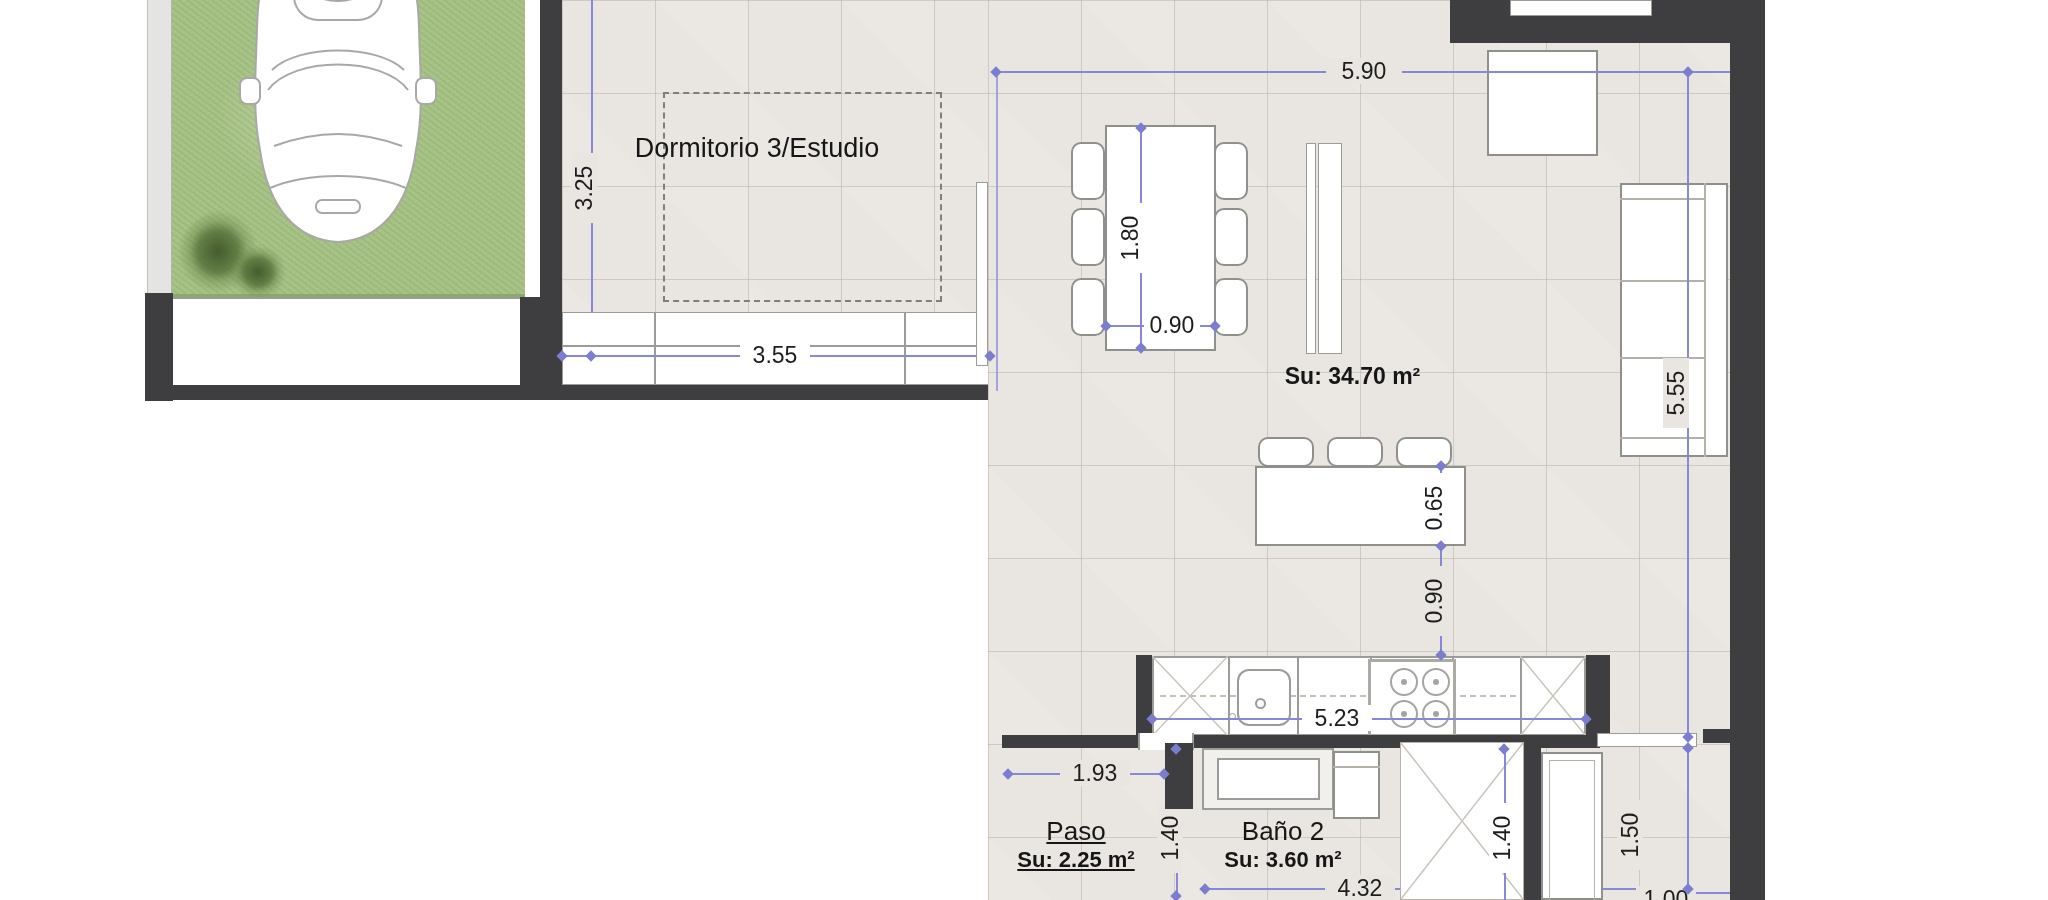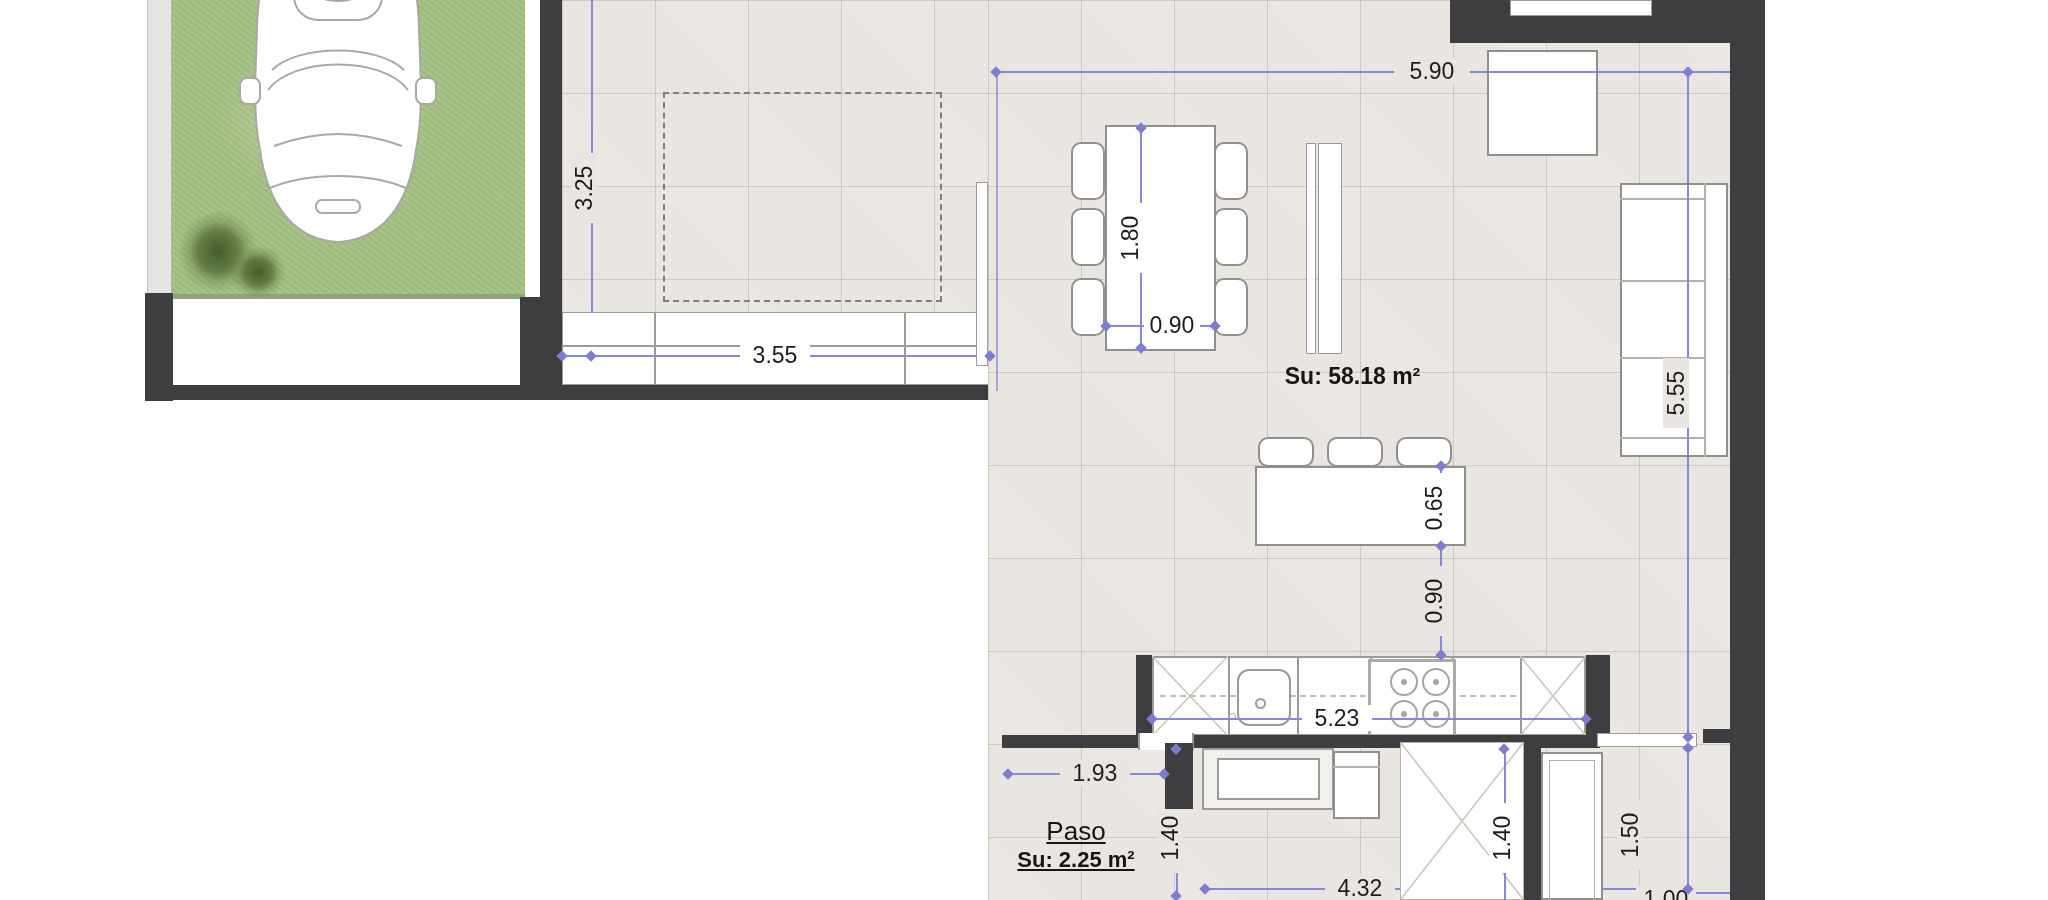--- a/index.html
+++ b/index.html
@@ -114,7 +114,7 @@
 
   <div class="dimline-h" style="left:996px;top:71px;width:734px;"></div>
   <div class="dimline-v" style="left:996px;top:71px;height:320px;opacity:.7;"></div>
-  <div class="dim on-tile" style="left:1394px;top:58px;width:76px;">5.90</div>
+  <div class="dim on-tile" style="left:1326px;top:58px;width:76px;">5.90</div>
 
   <div class="chair" style="left:1071px;top:142px;"></div>
   <div class="chair" style="left:1071px;top:208px;"></div>

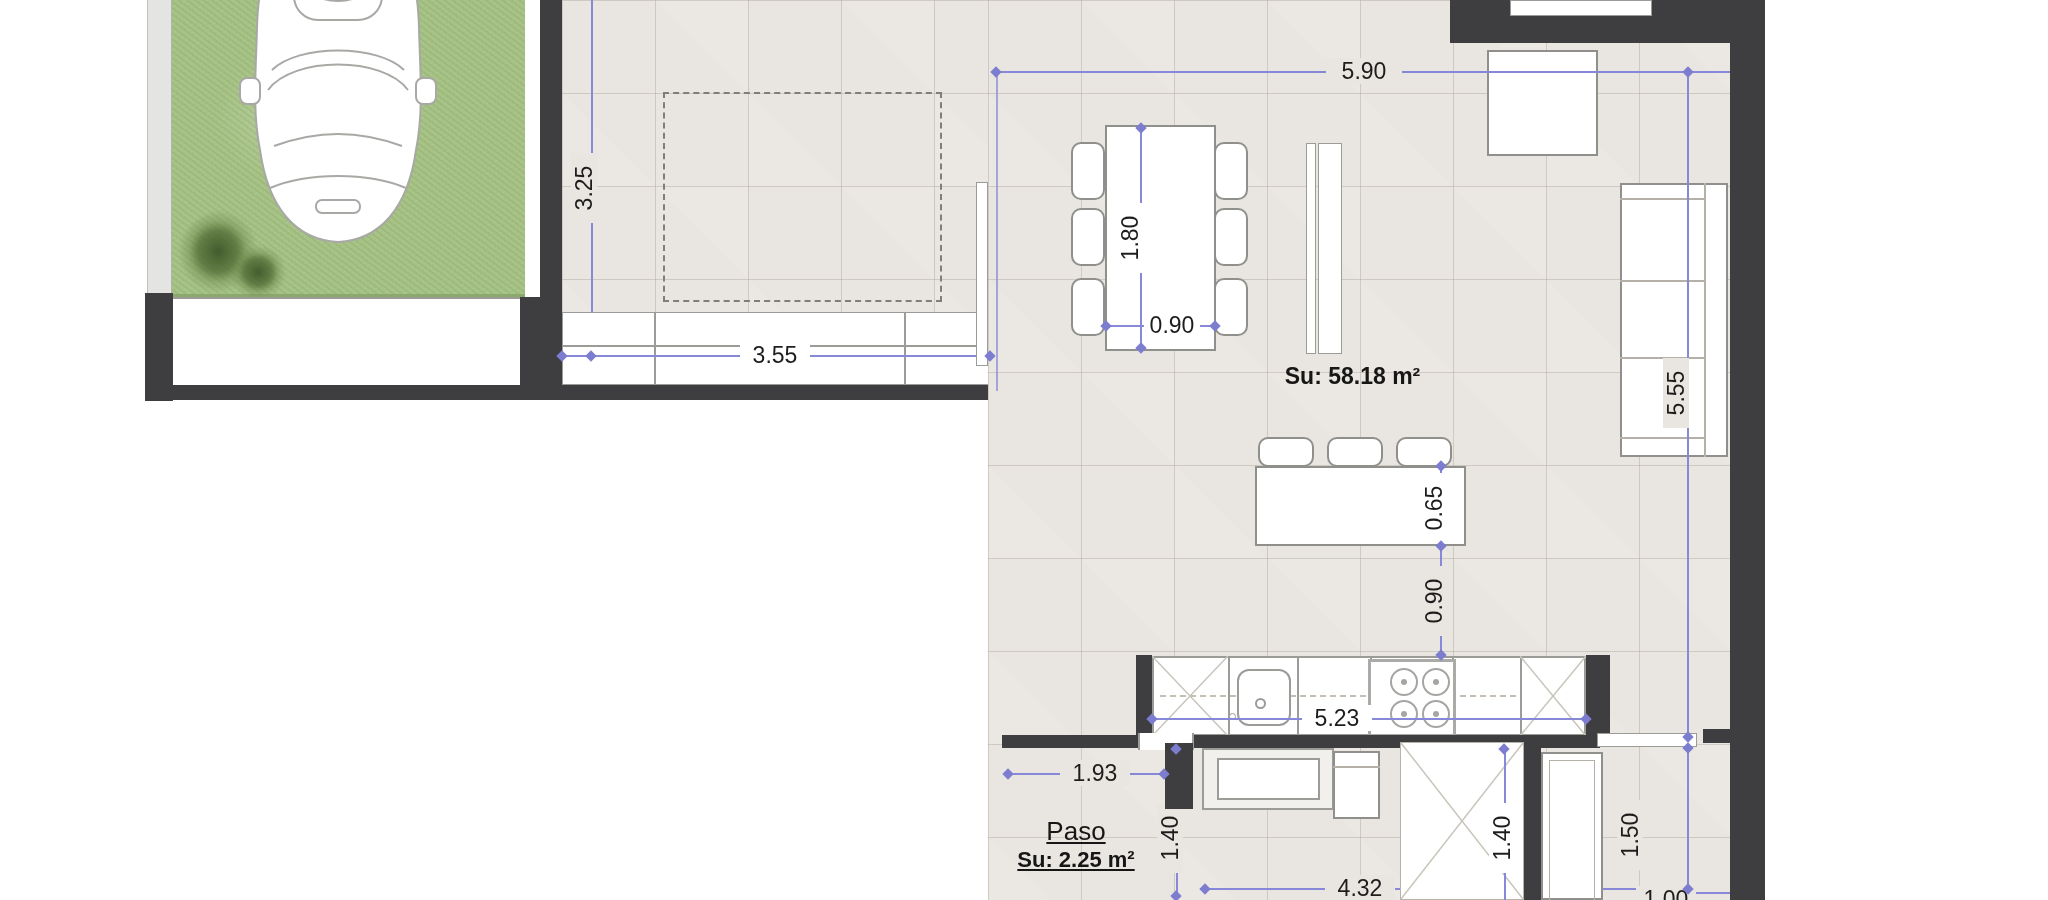--- a/index.html
+++ b/index.html
@@ -90,6 +90,7 @@
   <div class="tile" style="left:562px;top:0;width:426px;height:312px;"></div>
   <div class="dashedrect" style="left:663px;top:92px;width:279px;height:210px;"></div>
   <div class="room-label" style="left:592px;top:132px;width:330px;">
+    <div class="rname">Dormitorio 3/Estudio</div>
   </div>
 
   <div class="dimline-v" style="left:591px;top:0;height:357px;"></div>

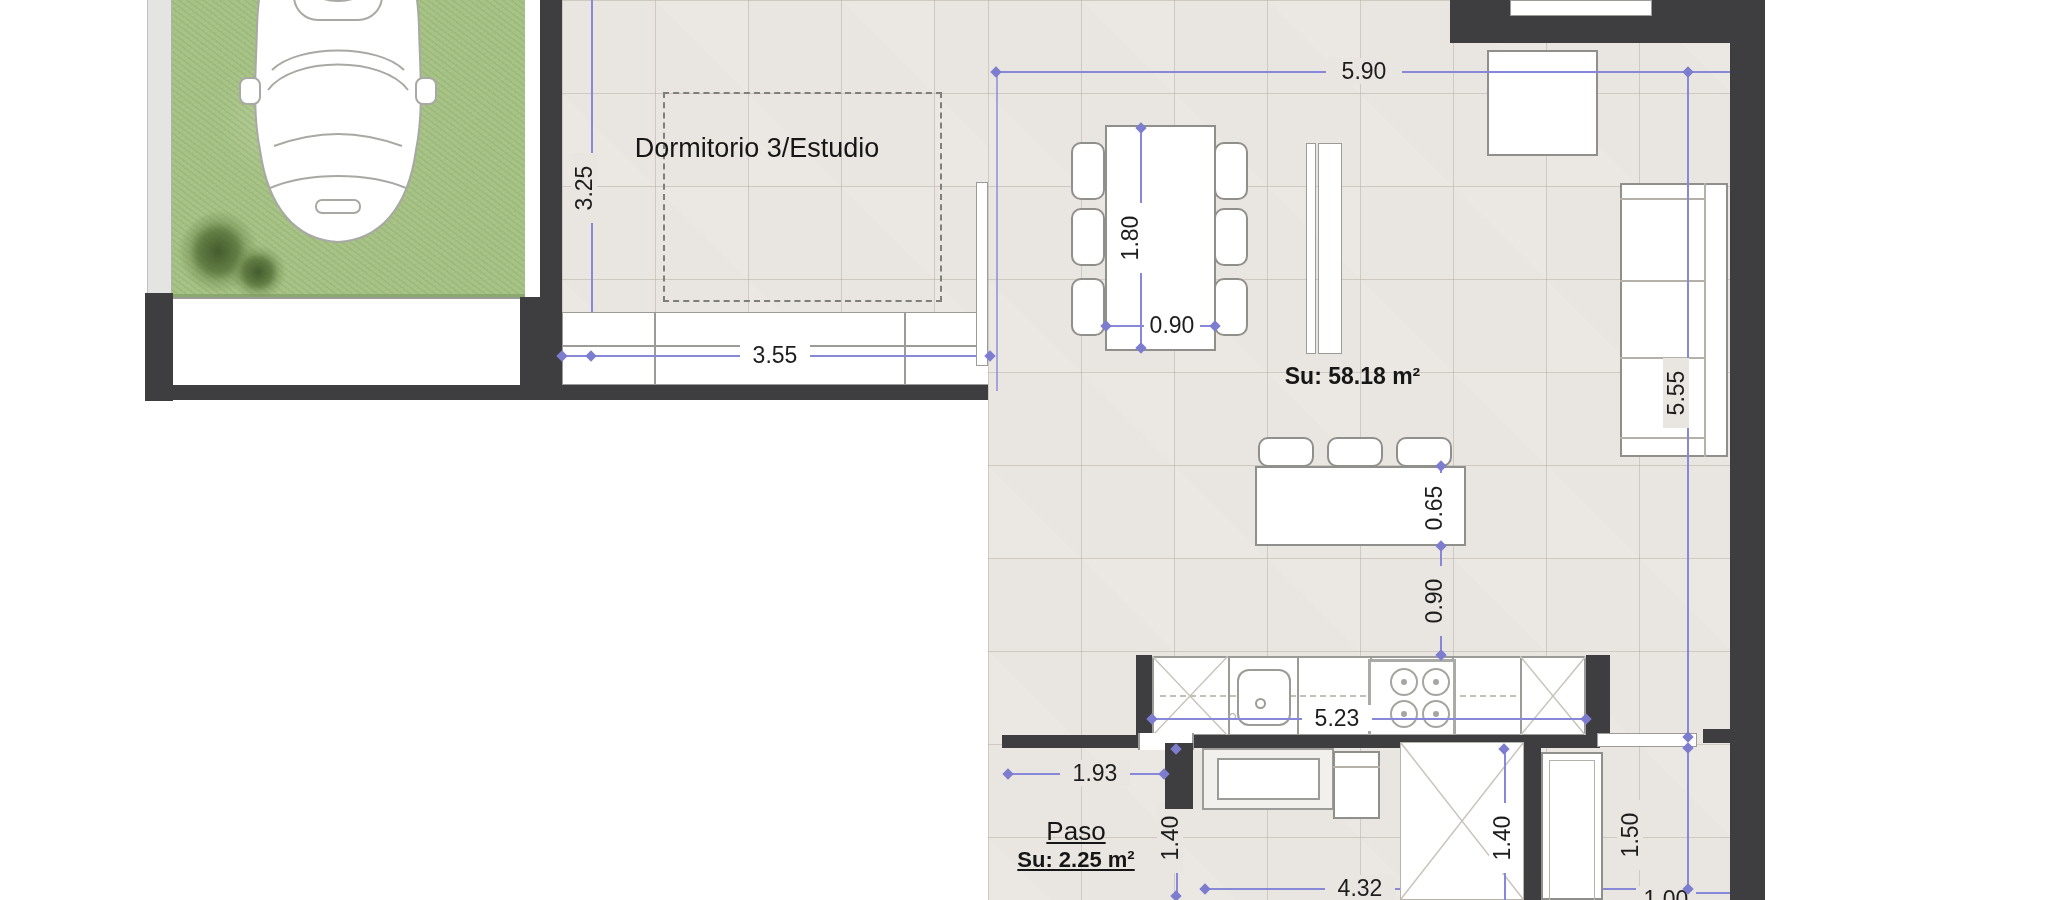--- a/index.html
+++ b/index.html
@@ -133,7 +133,7 @@
   <div class="furn-thin" style="left:1318px;top:143px;width:24px;height:211px;border-width:1.5px;"></div>
 
   <div class="room-label" style="left:1180px;top:362px;width:345px;">
-    <div class="rarea">Su: 58.18 m²</div>
+    <div class="rarea">Su: 34.70 m²</div>
   </div>
 
   <div class="stool" style="left:1258px;top:437px;"></div>

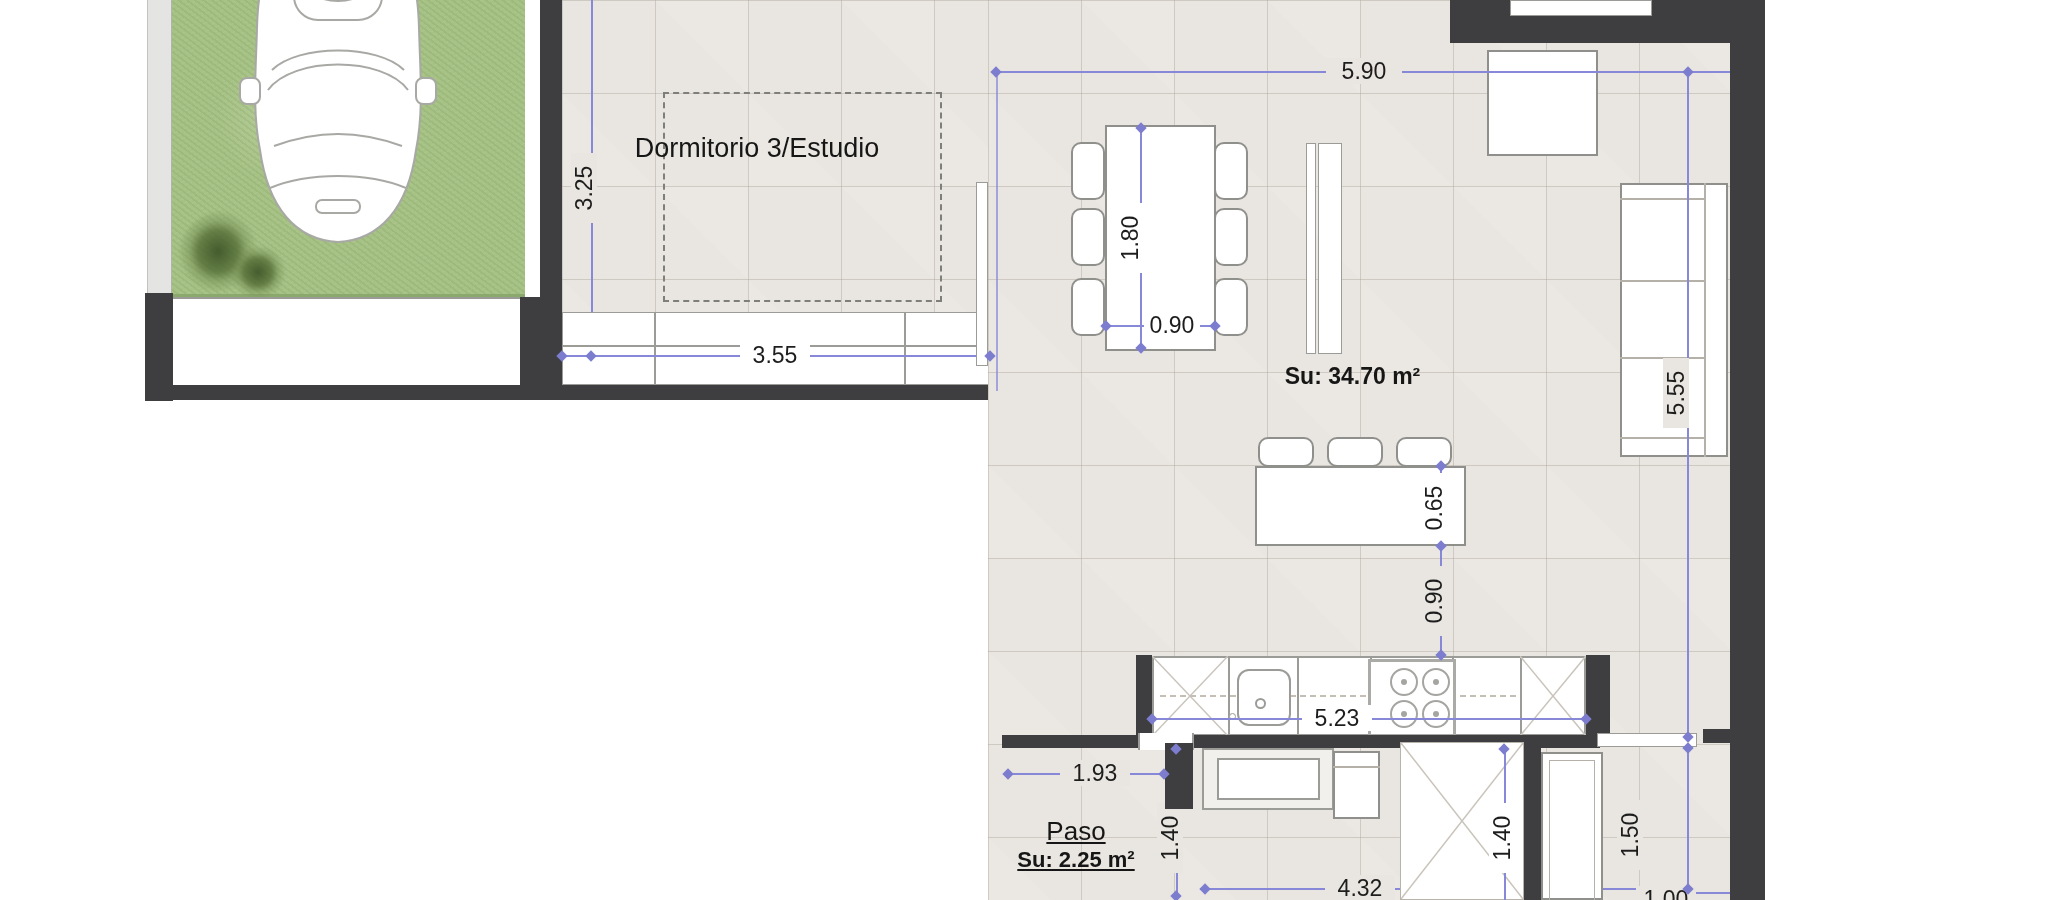--- a/index.html
+++ b/index.html
@@ -211,6 +211,10 @@
   <div class="abs" style="left:1217px;top:758px;width:103px;height:42px;background:#fff;border:2px solid #9b9b98;"></div>
   <div class="abs" style="left:1333px;top:751px;width:47px;height:68px;background:#fff;border:2px solid #8f8f8c;"></div>
   <div class="hairline-lt" style="left:1333px;top:766px;width:47px;height:2px;"></div>
+  <div class="room-label" style="left:1198px;top:816px;width:170px;">
+    <div class="rname-sm">Baño 2</div>
+    <div class="rarea" style="font-size:22px;">Su: 3.60 m²</div>
+  </div>
   <div class="dimline-h" style="left:1200px;top:888px;width:488px;"></div>
   <div class="dim on-tile" style="left:1325px;top:875px;width:70px;">4.32</div>
 

